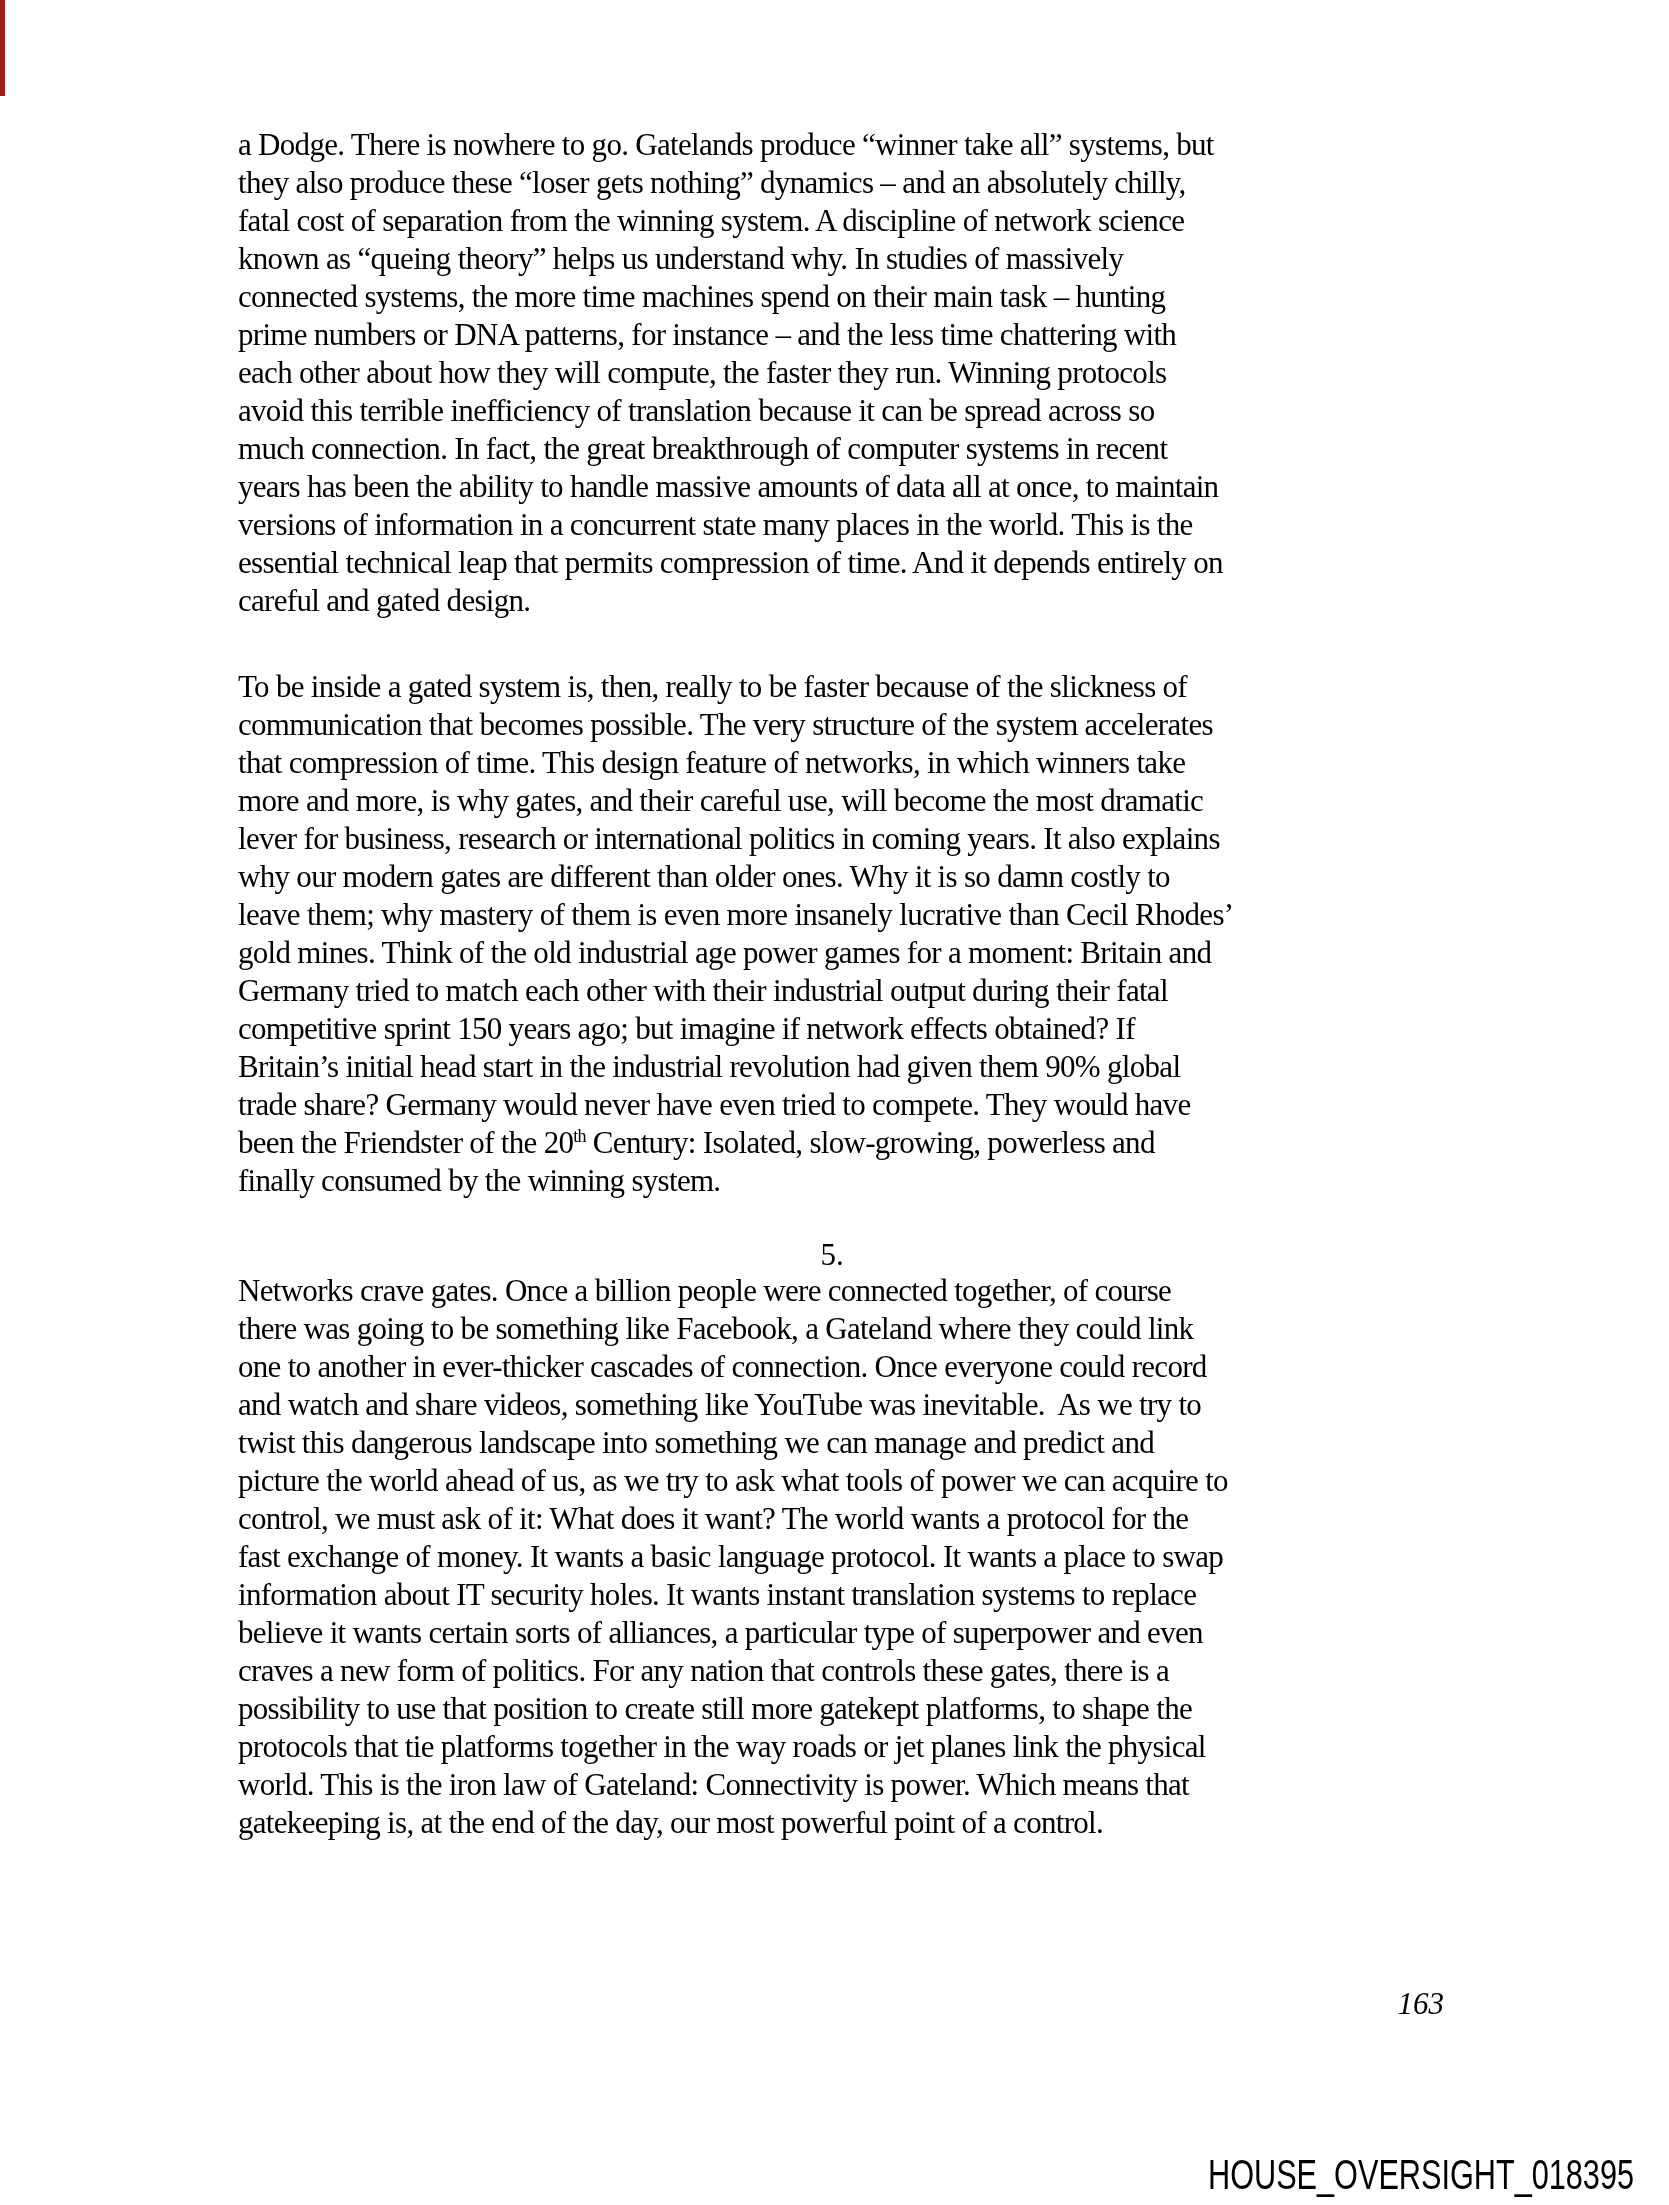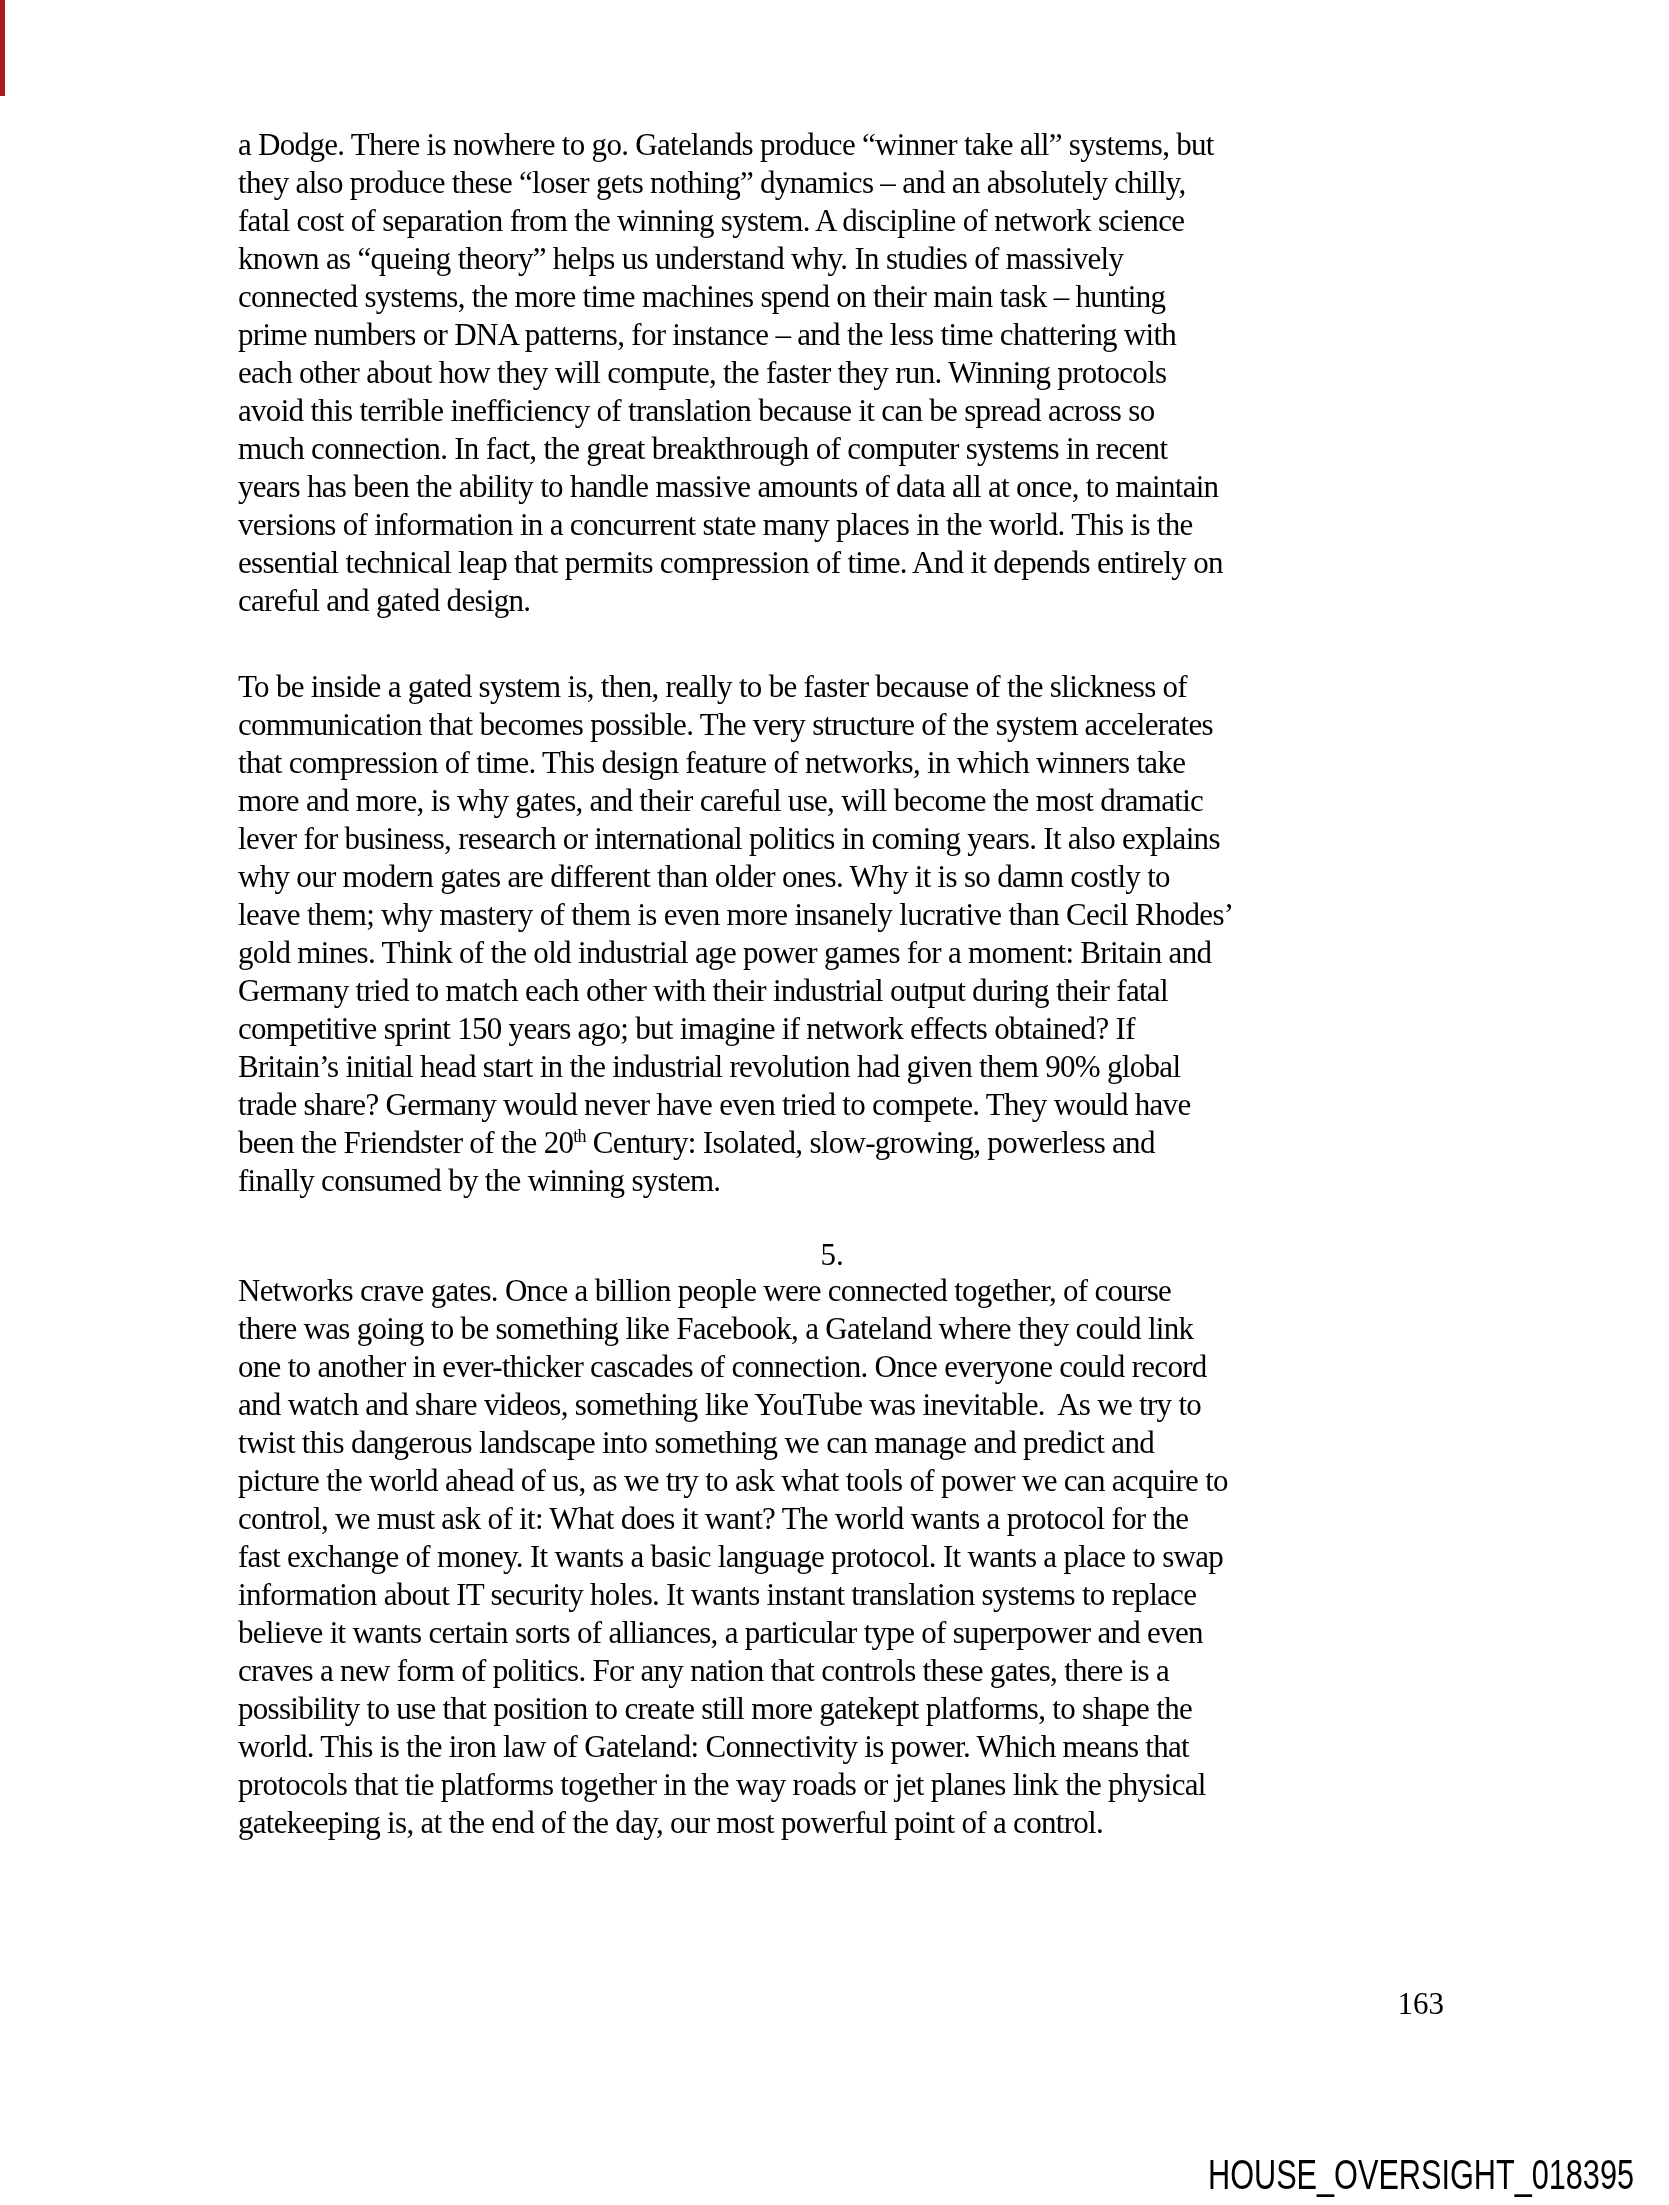--- a/index.html
+++ b/index.html
@@ -127,8 +127,8 @@
       <div class="line">believe it wants certain sorts of alliances, a particular type of superpower and even</div>
       <div class="line">craves a new form of politics. For any nation that controls these gates, there is a</div>
       <div class="line">possibility to use that position to create still more gatekept platforms, to shape the</div>
+      <div class="line">protocols that tie platforms together in the way roads or jet planes link the physical</div>
       <div class="line">world. This is the iron law of Gateland: Connectivity is power. Which means that</div>
-      <div class="line">protocols that tie platforms together in the way roads or jet planes link the physical</div>
       <div class="line">gatekeeping is, at the end of the day, our most powerful point of a control.</div>
     </div>
 

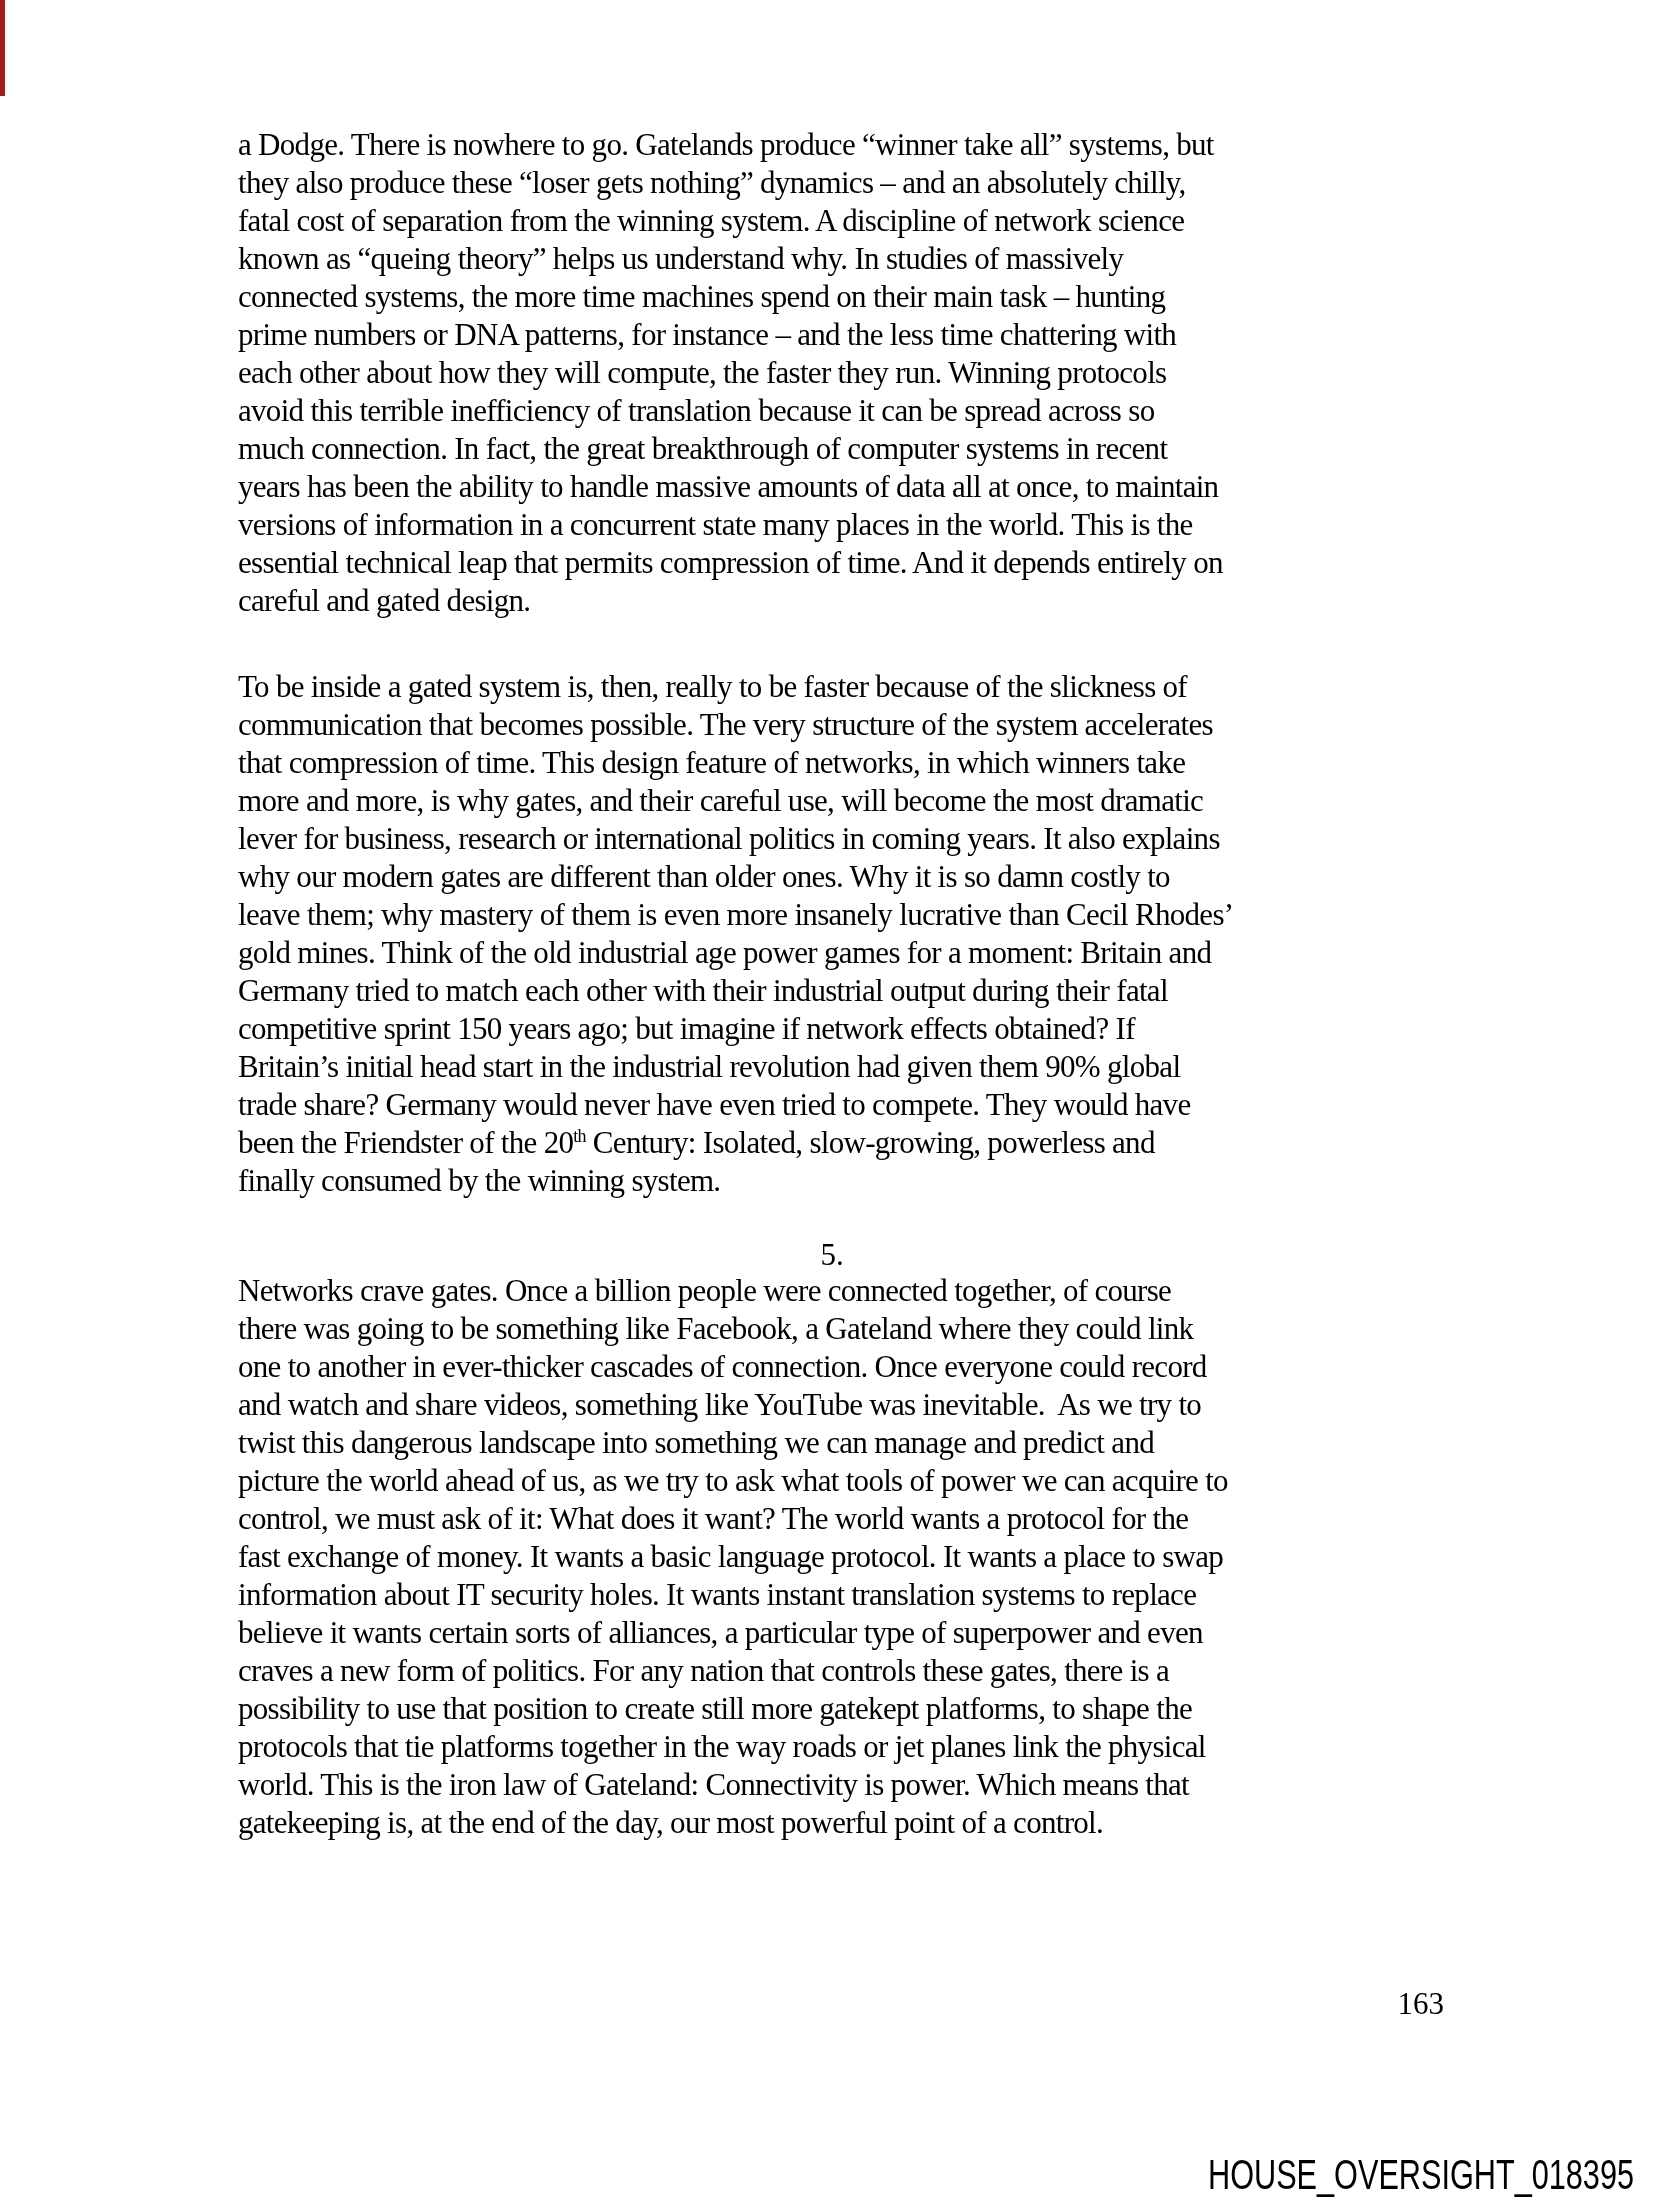--- a/index.html
+++ b/index.html
@@ -58,6 +58,7 @@
     text-align: right;
     font-size: 31px;
     line-height: 38px;
+    font-style: italic;
   }
   .watermark {
     position: absolute;

